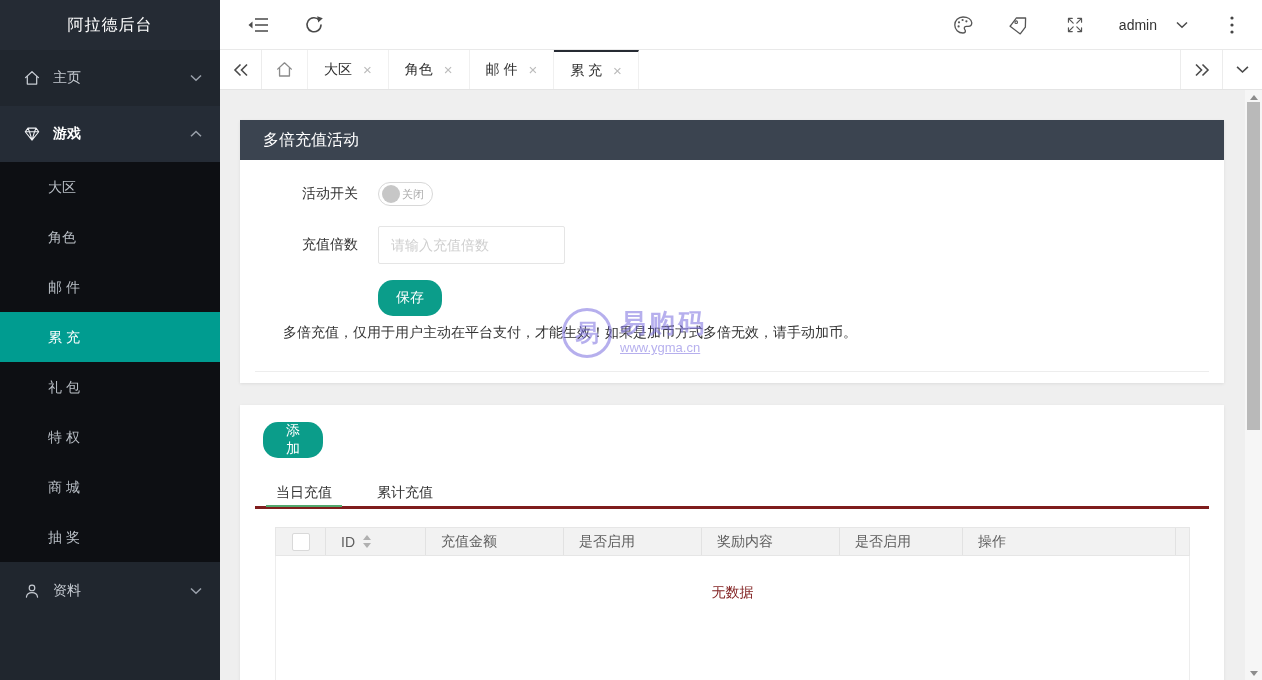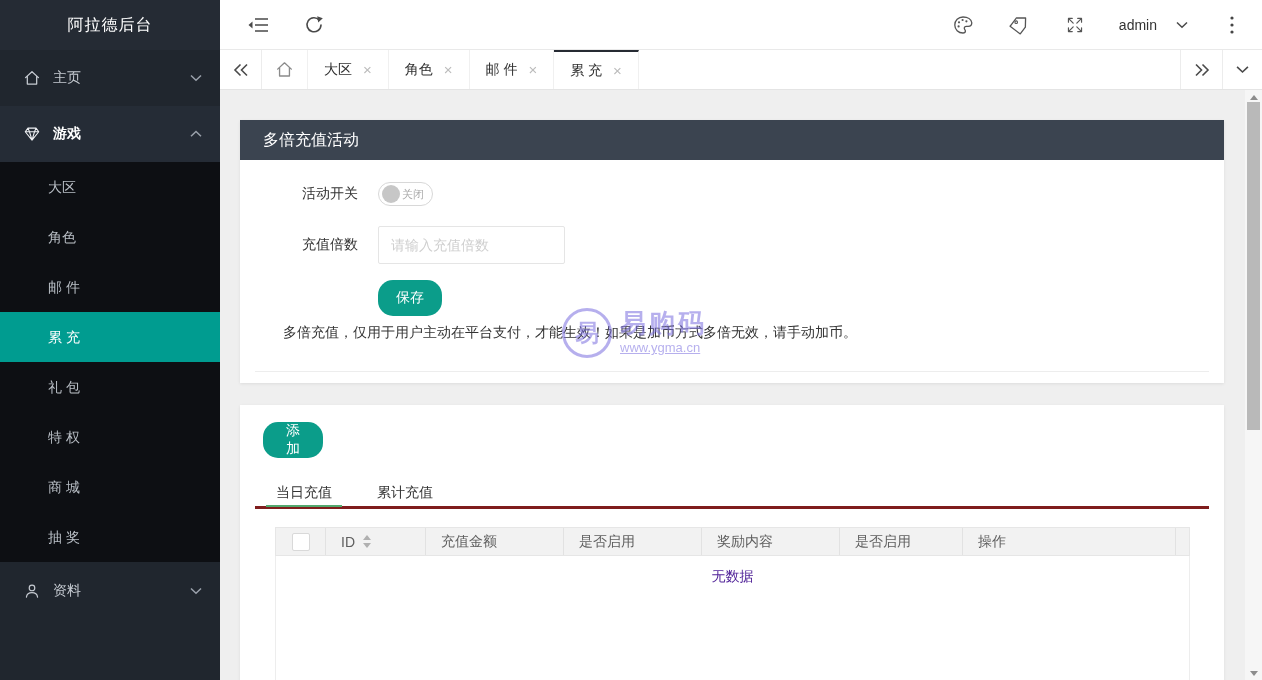--- a/index.html
+++ b/index.html
@@ -87,7 +87,7 @@
   .sort .up { border-bottom:5px solid #b0b0b0; }
   .sort .dn { border-top:5px solid #b0b0b0; }
   .tbody { border:1px solid #ededed; border-top:none; height:160px; text-align:center; }
-  .empty { margin-top:12px; font-size:14px; color:#4c1d95; display:inline-block; }
+  .empty { margin-top:28px; font-size:14px; color:#7f1d1d; display:inline-block; }
 
   
   .vscroll { position:absolute; right:0; top:90px; width:17px; height:590px; background:#f6f6f6; z-index:6; }

